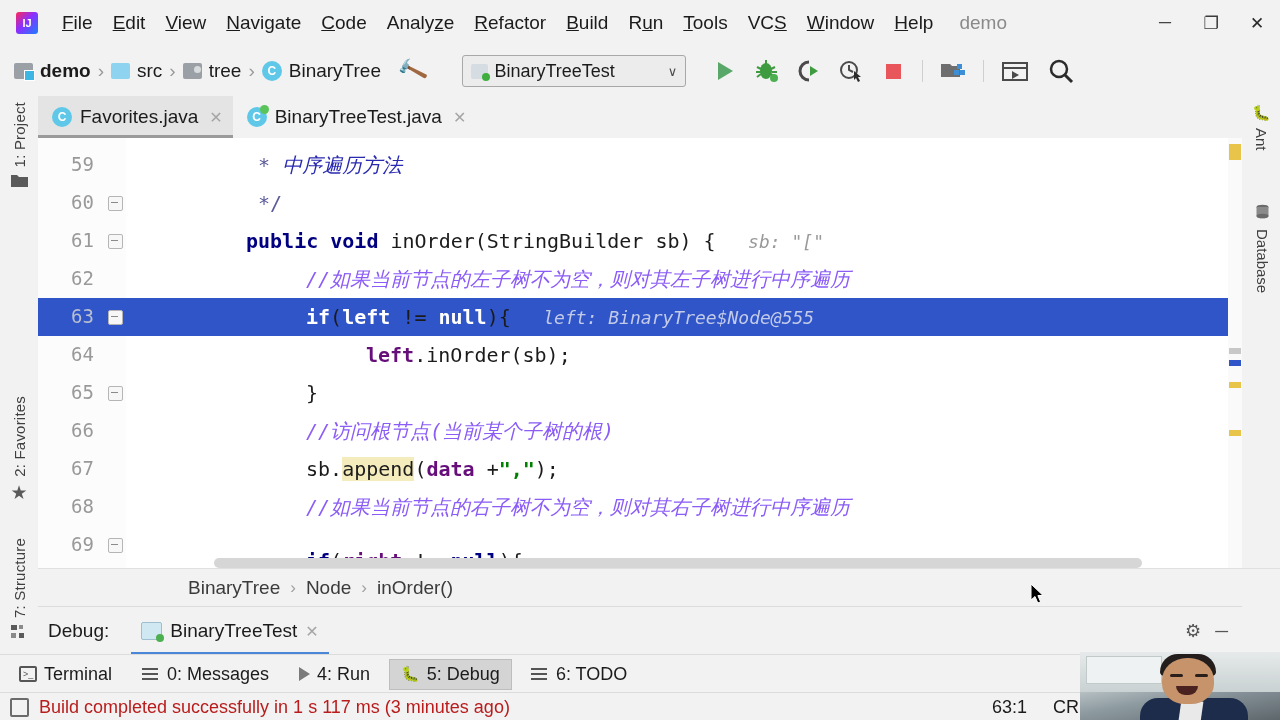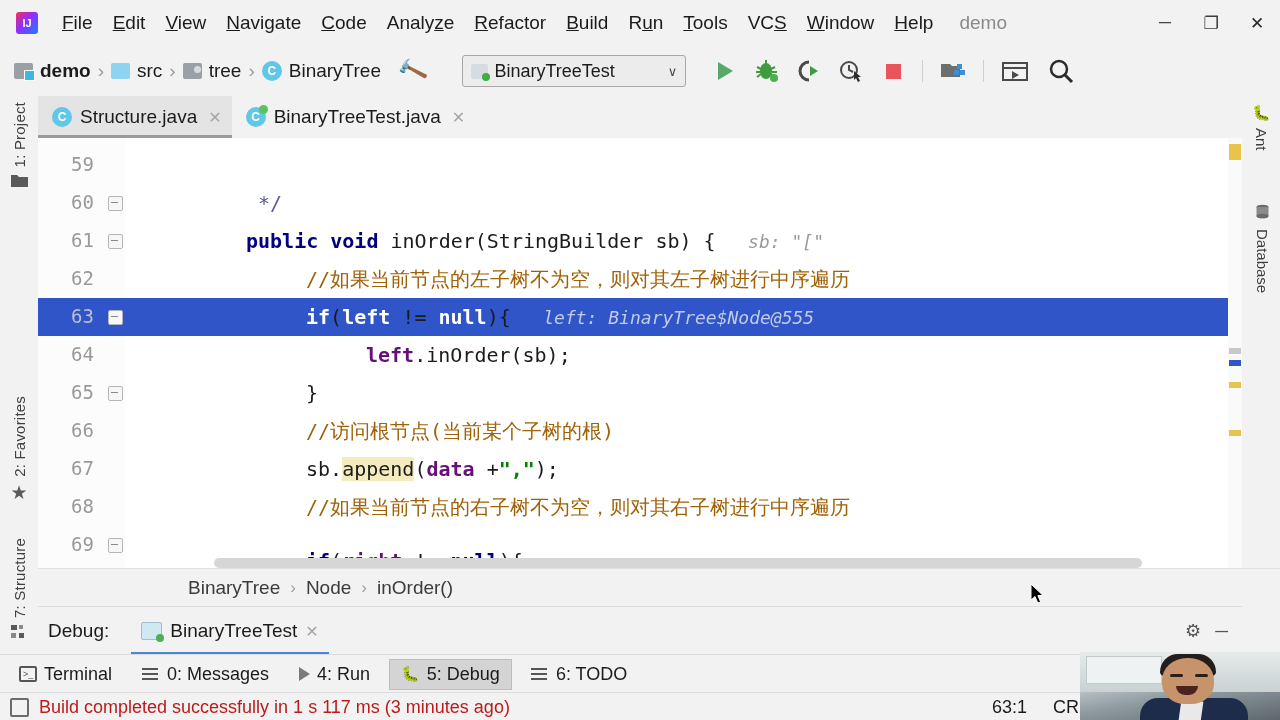--- a/index.html
+++ b/index.html
@@ -388,7 +388,7 @@
   <div class="tabsbar" id="editor-tabs">
       <div class="tab active">
         <span class="t-ico">C</span>
-        <span class="t-name">Structure.java</span>
+        <span class="t-name">Favorites.java</span>
         <span class="t-close">✕</span>
       </div>
       <div class="tab">

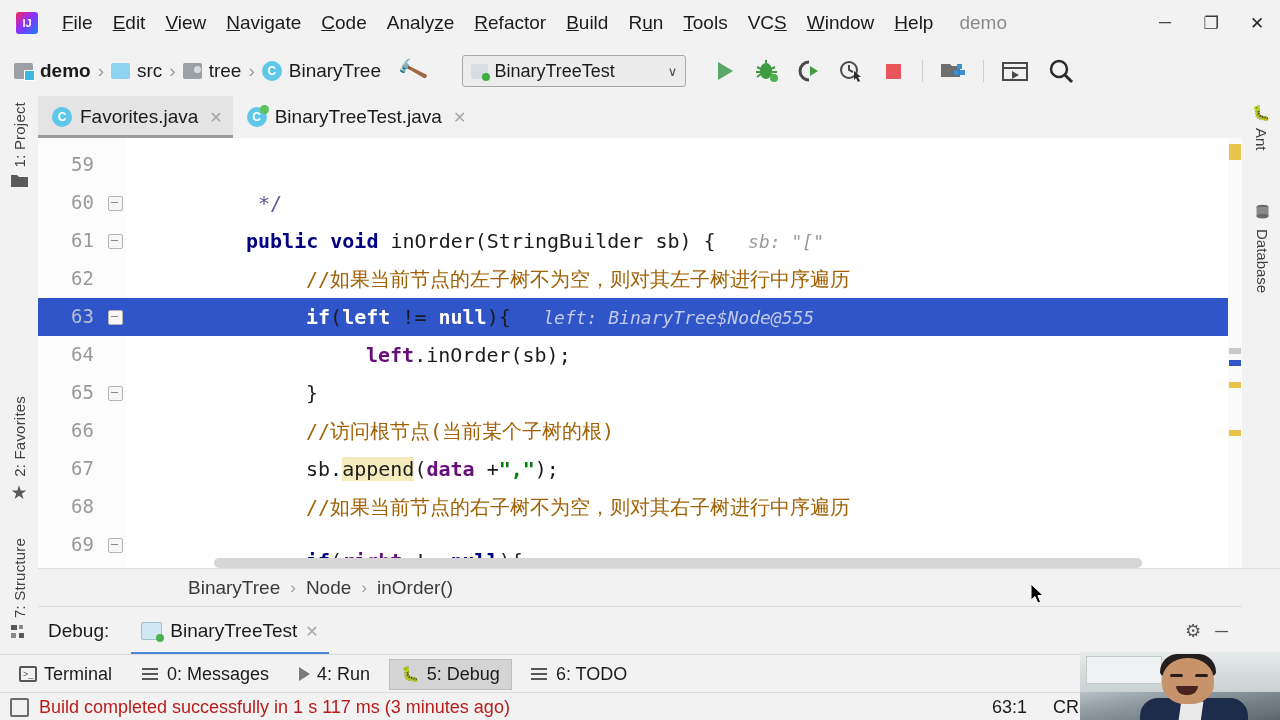--- a/index.html
+++ b/index.html
@@ -440,6 +440,7 @@
         </div>
       </div>
     <div class="codearea" id="codearea">
+        <div class="cline" style="top: 8px;"><span class="txt" style="padding-left:120px"><span class="docp"> * </span><span class="doc">中序遍历方法</span></span></div>
         <div class="cline" style="top: 46px;"><span class="txt" style="padding-left:120px"><span class="docp"> */</span></span></div>
         <div class="cline" style="top: 84px;"><span class="txt" style="padding-left:120px"><span class="kw">public void </span>inOrder(StringBuilder sb) {<span class="hint">   sb: "["</span></span></div>
         <div class="cline" style="top: 122px;"><span class="txt" style="padding-left:180px"><span class="cmt">//如果当前节点的左子树不为空，则对其左子树进行中序遍历</span></span></div>

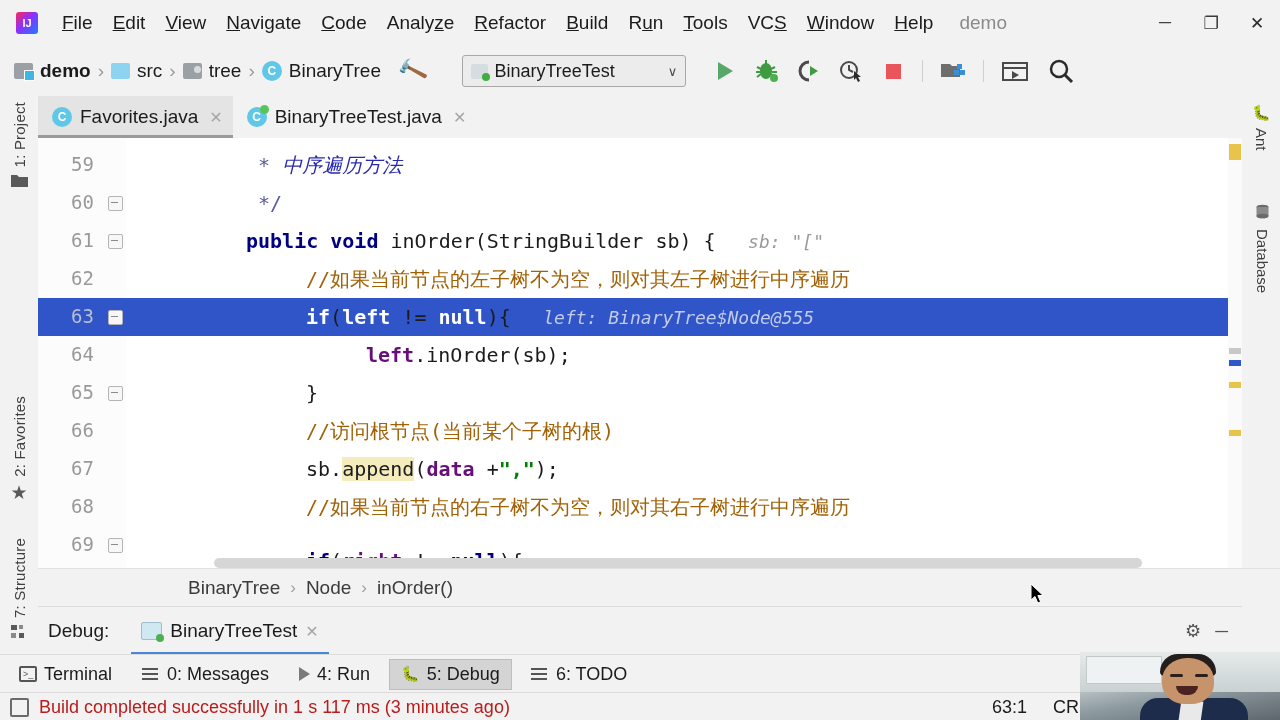--- a/index.html
+++ b/index.html
@@ -134,7 +134,7 @@
   .kw{color:#000080;font-weight:bold;}
   .fld{color:#660e7a;font-weight:bold;}
   .str{color:#008000;font-weight:bold;}
-  .cmt{color:#a16207;}
+  .cmt{color:#8b5cf6;font-style:italic;}
   .doc{color:#2a2ab0;font-style:italic;}
   .docp{color:#5a5a9a;}
   .hint{color:#9a9a9a;font-style:italic;font-size:18px;}

